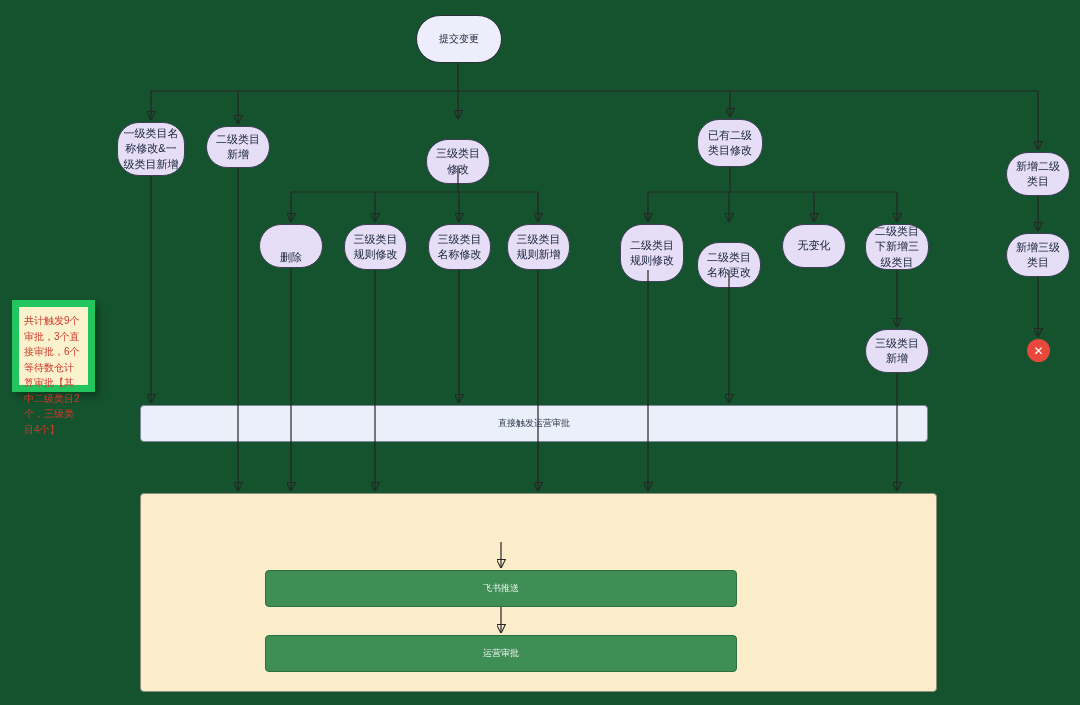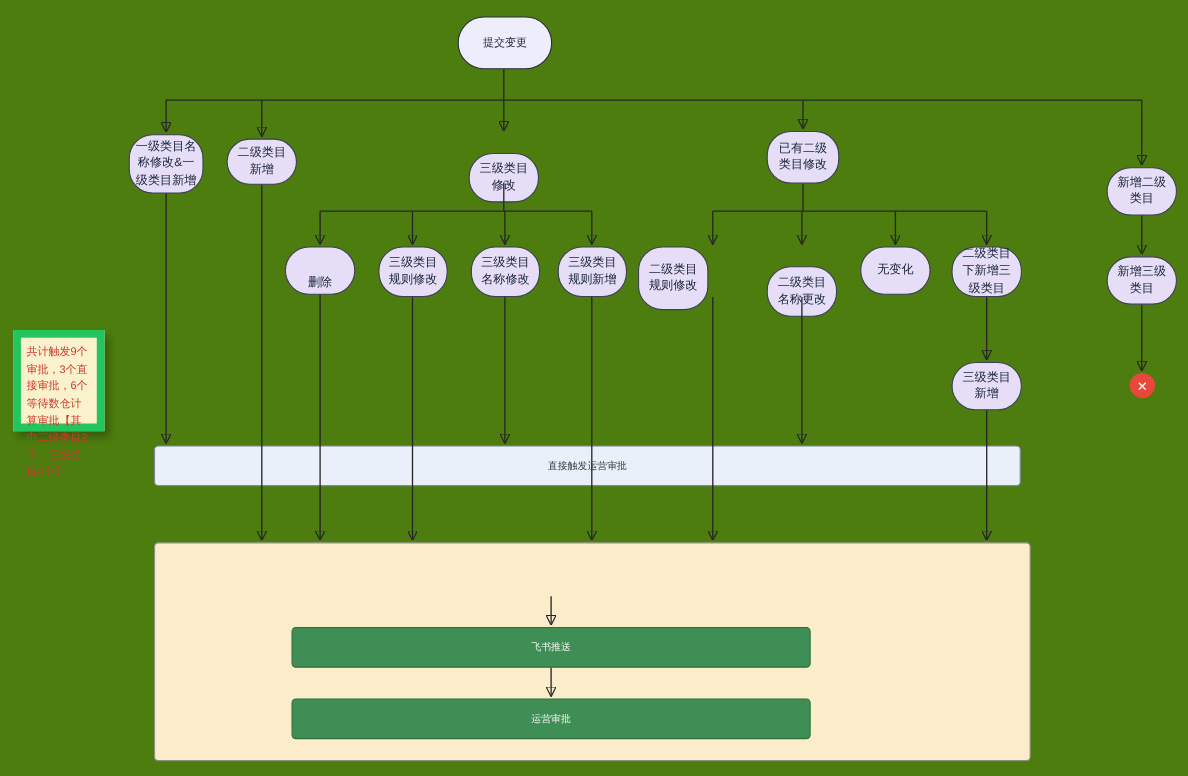--- a/index.html
+++ b/index.html
@@ -4,7 +4,7 @@
 <style>
   html,body{margin:0;padding:0;background:#ffffff;}
   body{font-family:"Liberation Sans","DejaVu Sans",sans-serif;}
-  #canvas{position:relative;width:1080px;height:705px;background:#4d7c0f;overflow:hidden;}
+  #canvas{position:relative;width:1080px;height:705px;background:#14532d;overflow:hidden;}
 
   
   .node{

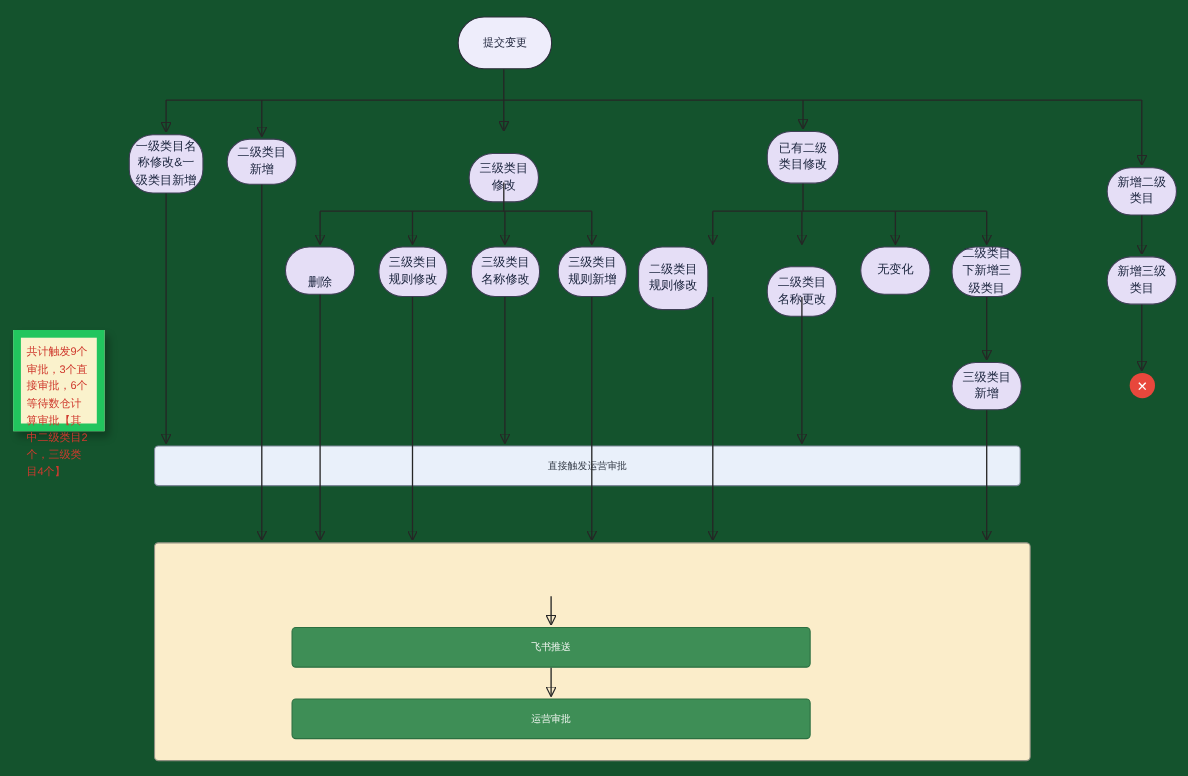--- a/index.html
+++ b/index.html
@@ -109,7 +109,7 @@
   <div class="node" style="left:507px;top:224px;width:63px;height:46px;">
     <span>三级类目规则新增</span>
   </div>
-  <div class="node" style="left:580px;top:224px;width:64px;height:58px;">
+  <div class="node" style="left:620px;top:224px;width:64px;height:58px;">
     <span>二级类目规则修改</span>
   </div>
   <div class="node" style="left:697px;top:224px;width:64px;height:46px;margin-top:18px;">

